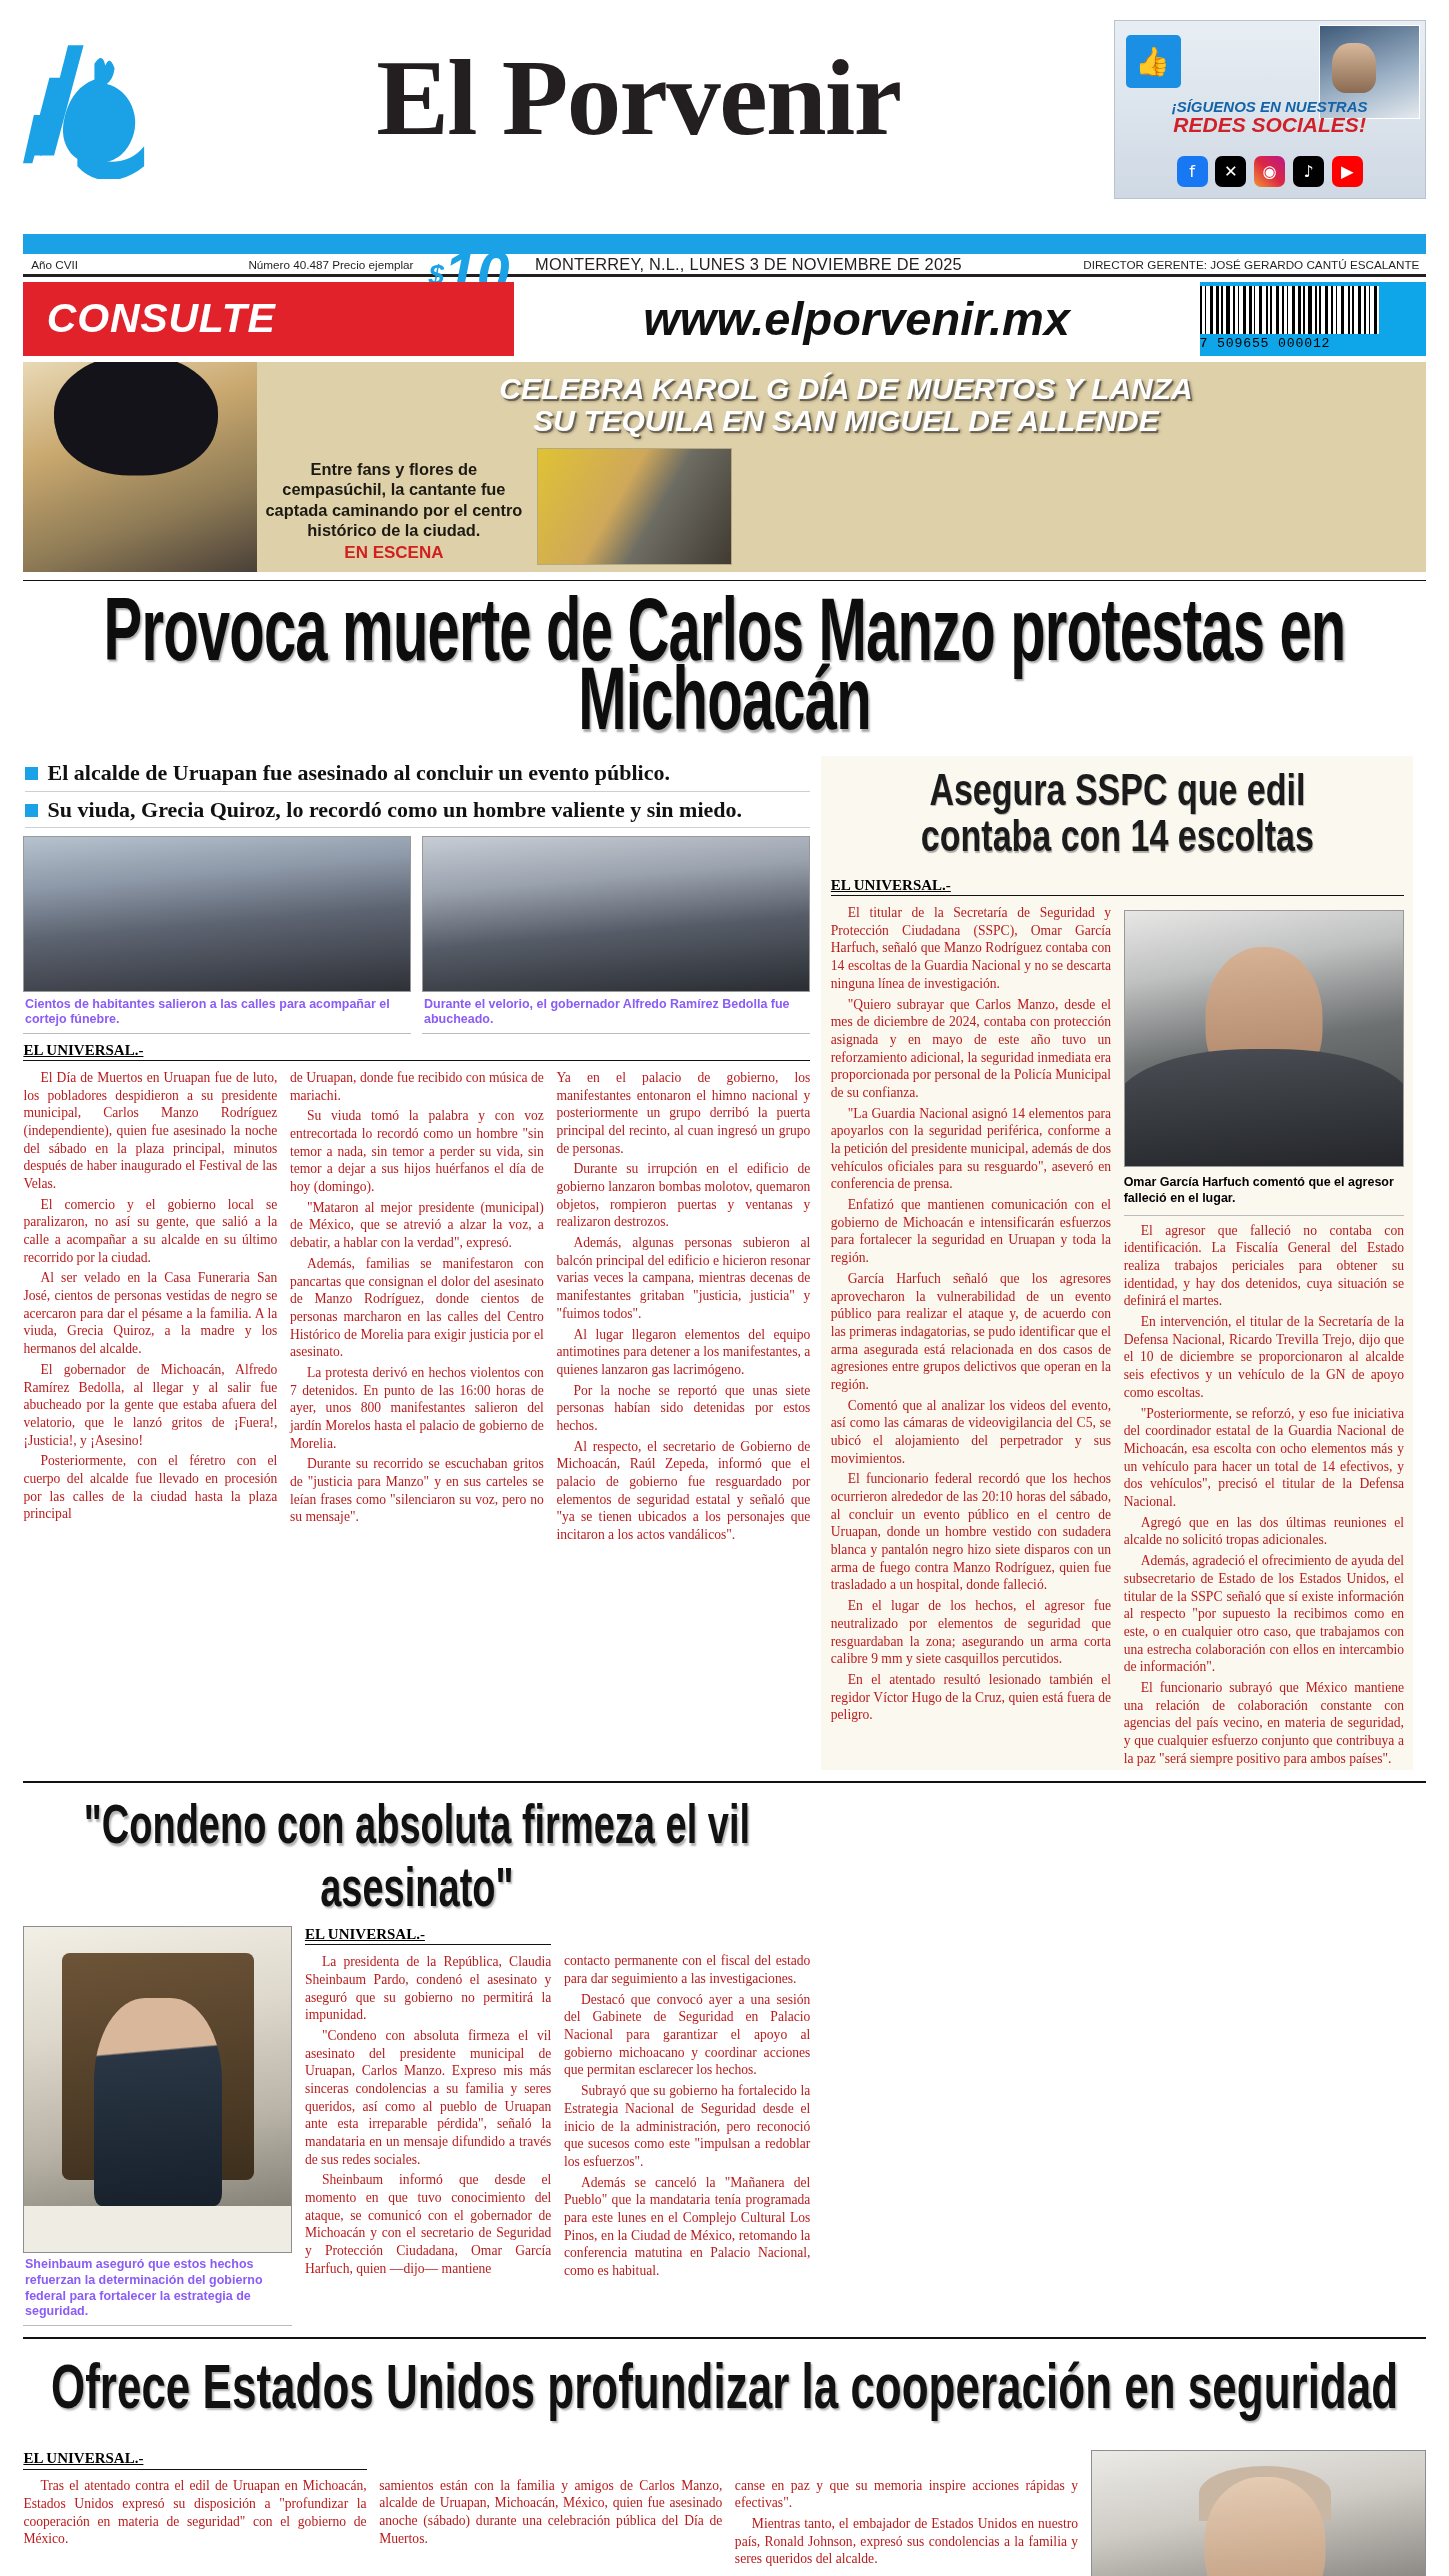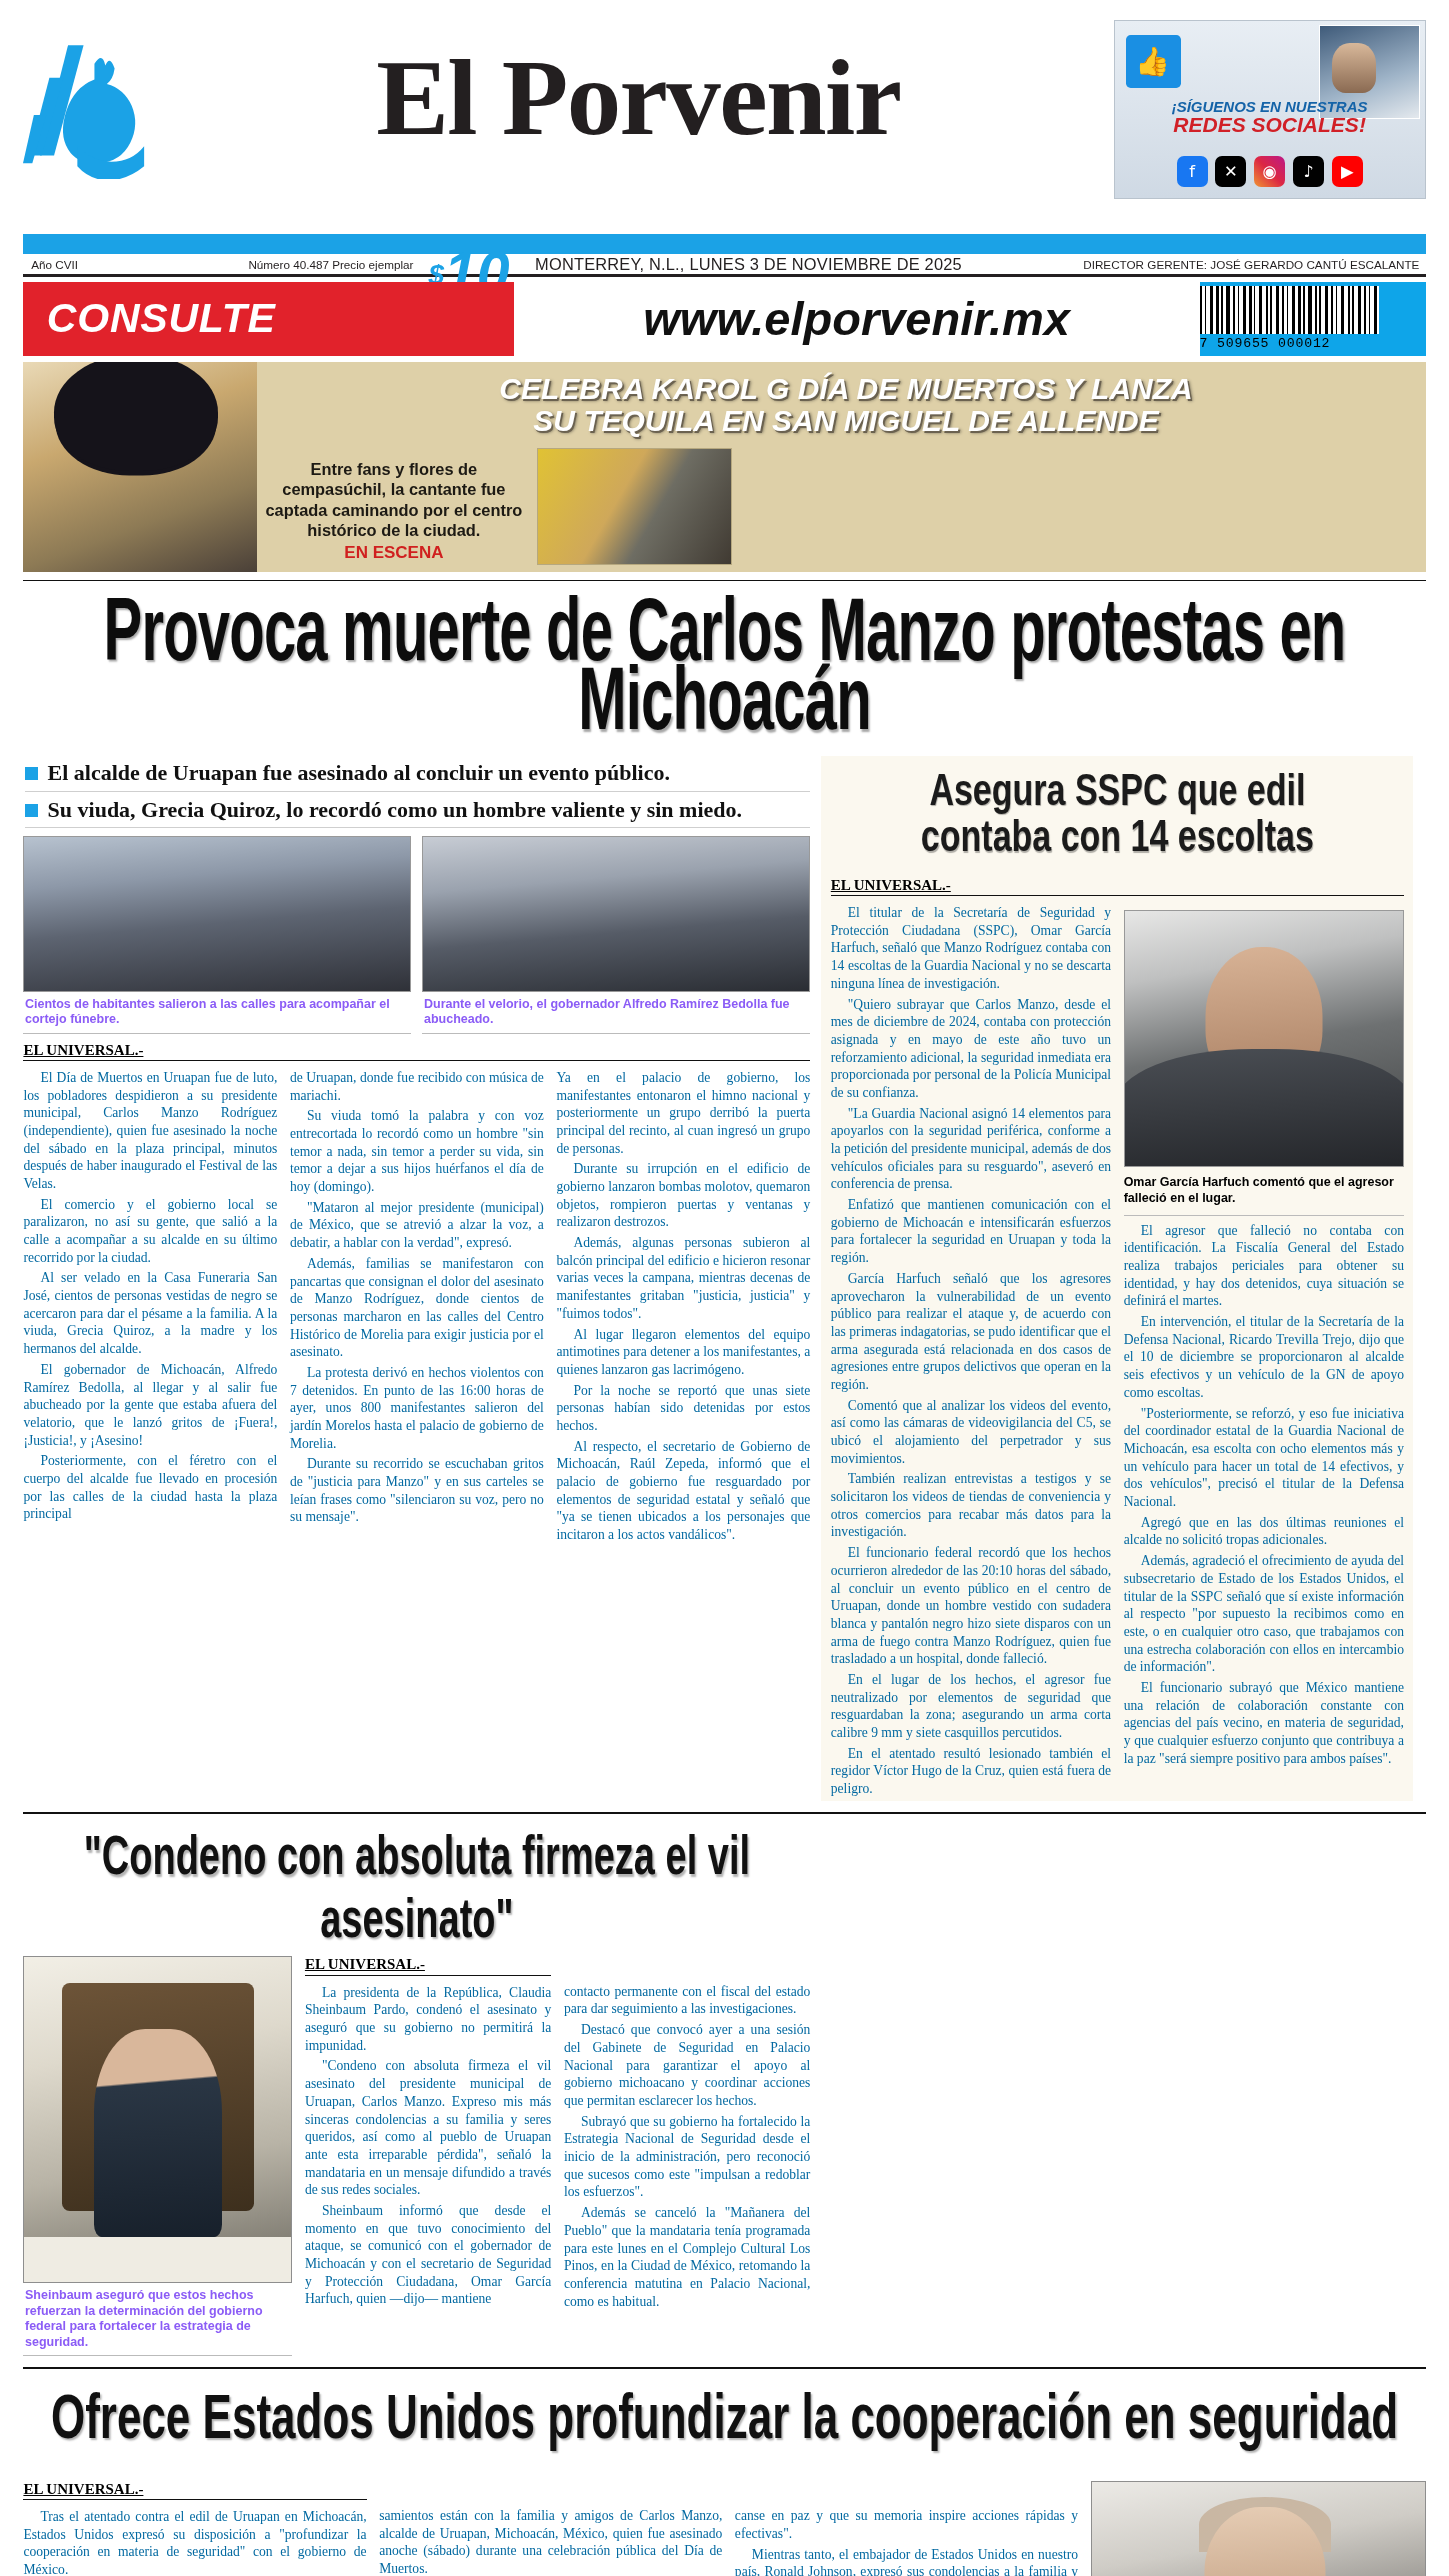--- a/index.html
+++ b/index.html
@@ -161,7 +161,7 @@
   .cols2 { display:flex; gap:12.5px; margin-top:6.2px; }
   .cols2 .c { flex:1; }
   p.body { font-family:"Liberation Serif", serif; font-size:13.6px; line-height:1.30;
-    text-align:justify; margin:0 0 3.1px; text-indent:17px; color:#0369a1; }
+    text-align:justify; margin:0 0 3.1px; text-indent:17px; color:#b91c1c; }
   p.body.noind { text-indent:0; }
 
   

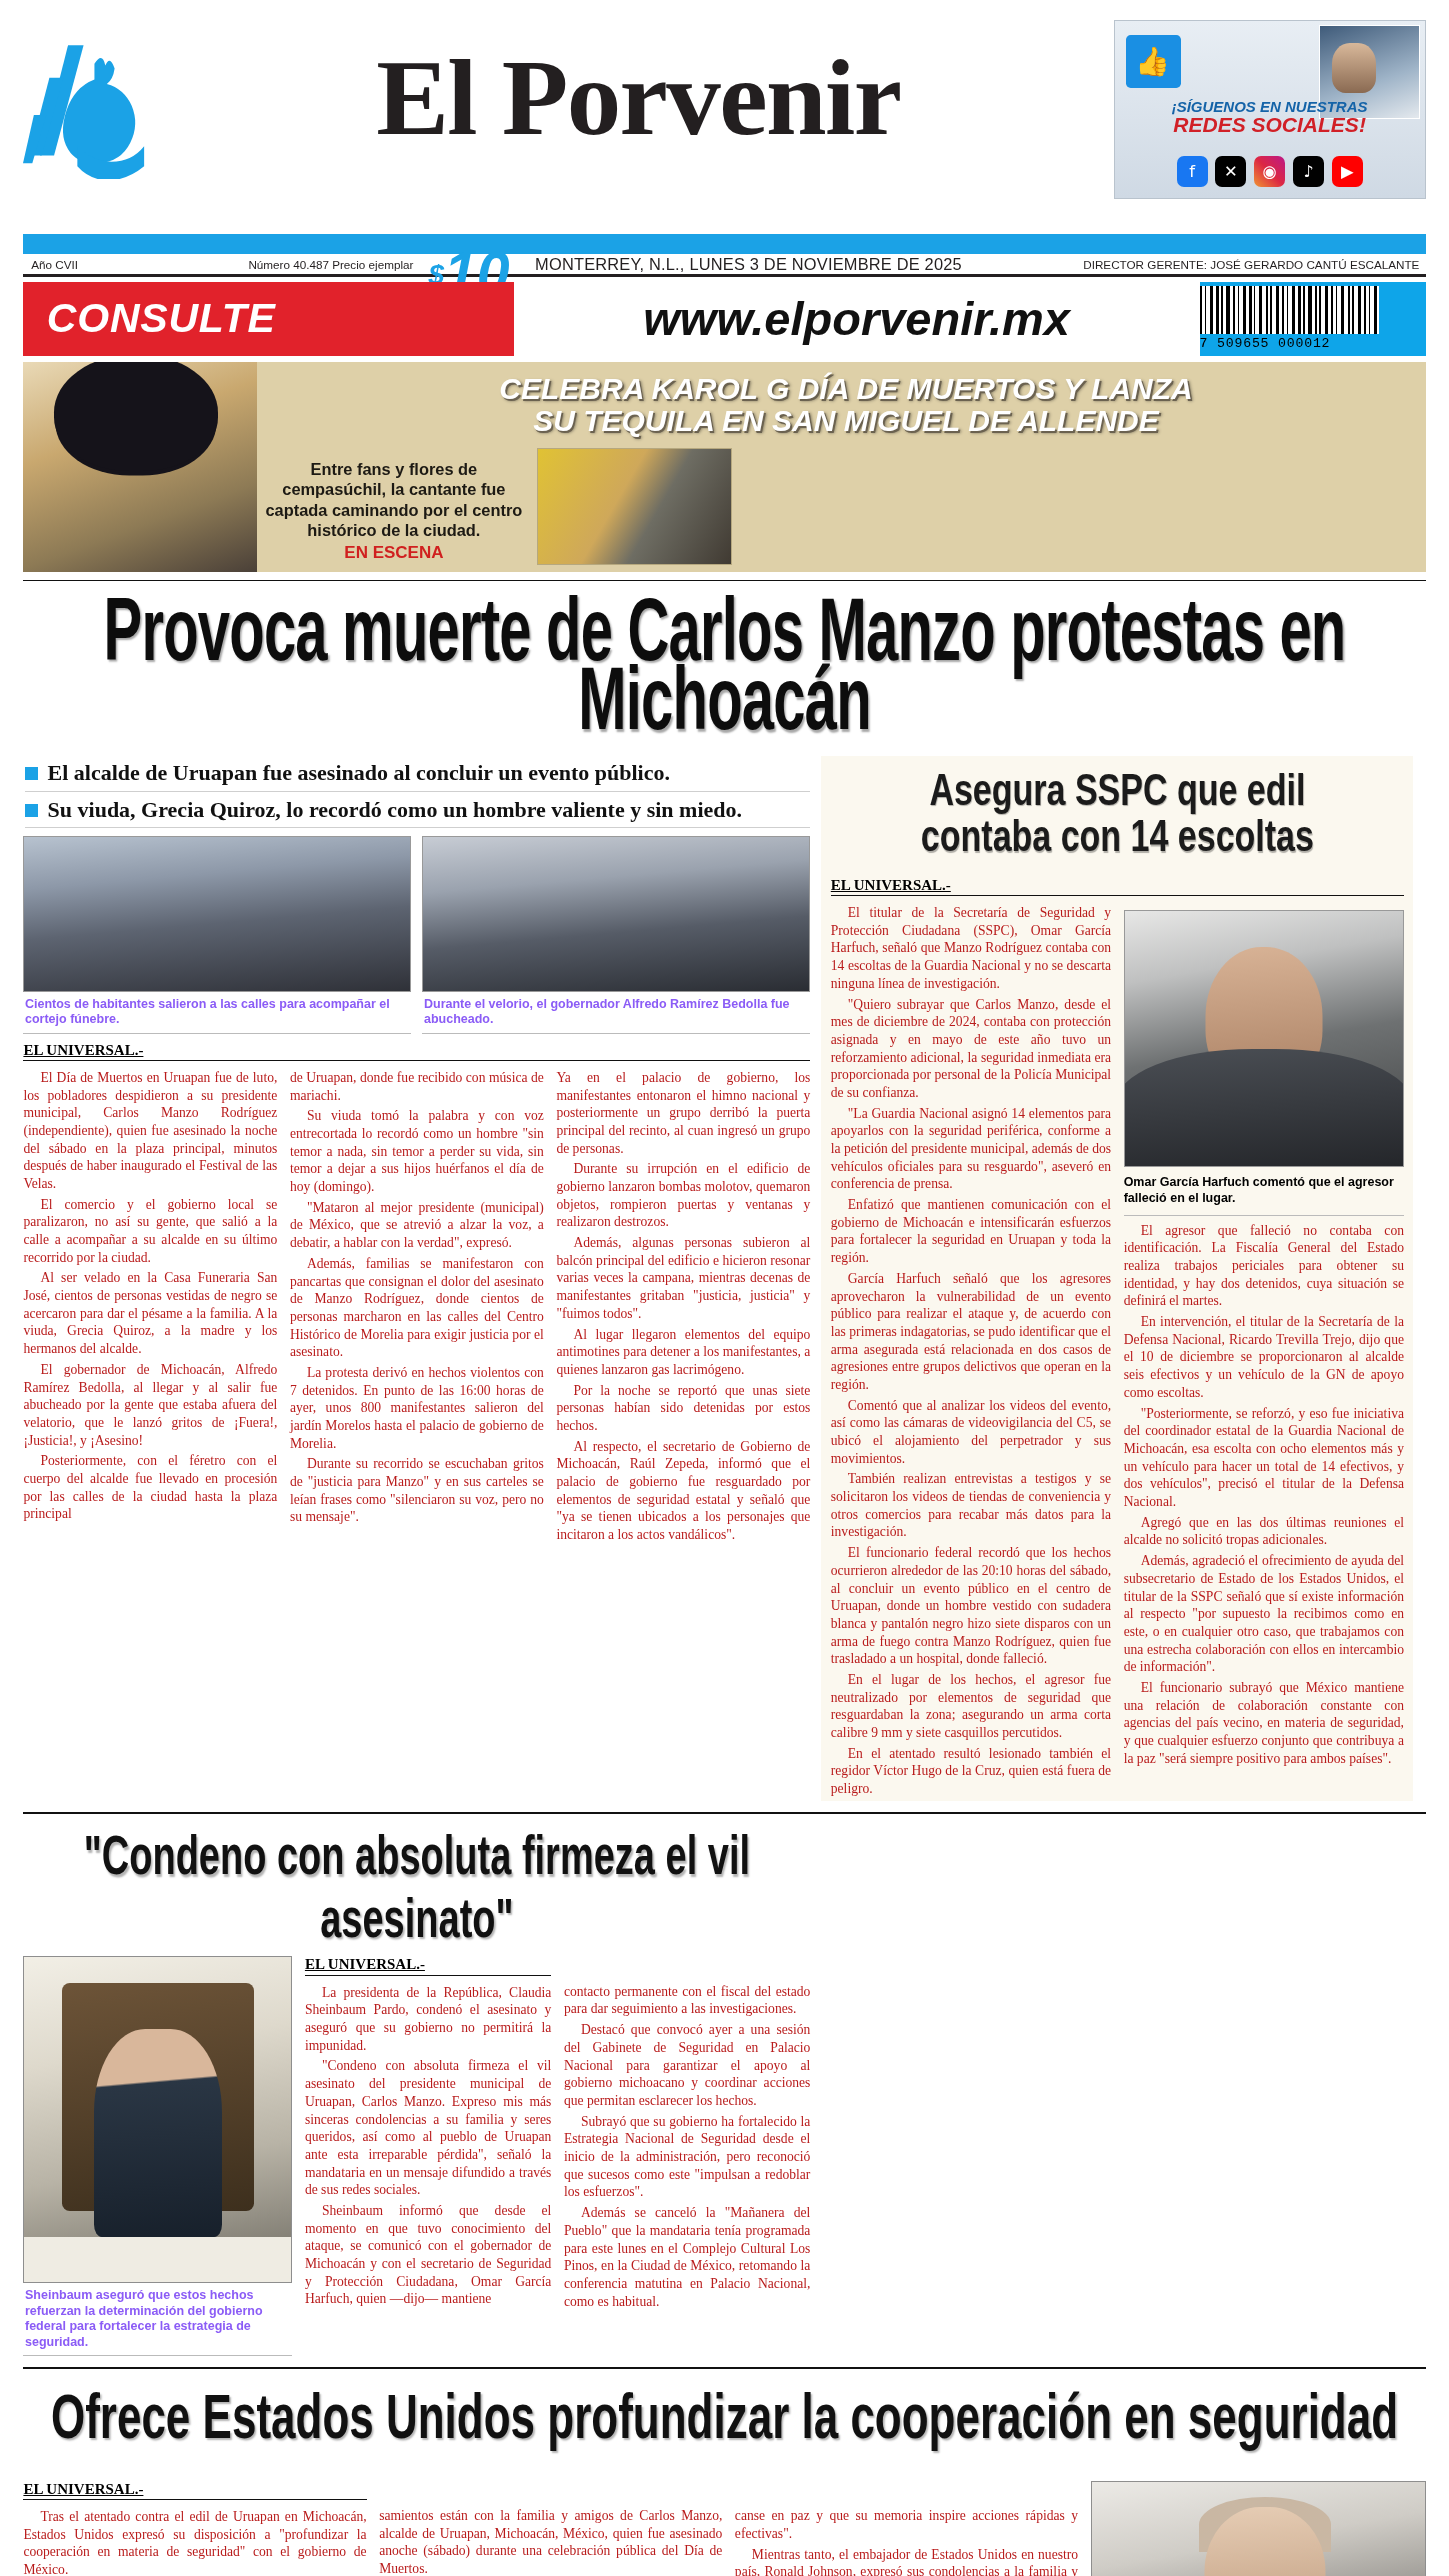--- a/index.html
+++ b/index.html
@@ -351,7 +351,6 @@
           <p class="body">Enfatizó que mantienen comunicación con el gobierno de Michoacán e intensificarán esfuerzos para fortalecer la seguridad en Uruapan y toda la región.</p>
           <p class="body">García Harfuch señaló que los agresores aprovecharon la vulnerabilidad de un evento público para realizar el ataque y, de acuerdo con las primeras indagatorias, se pudo identificar que el arma asegurada está relacionada en dos casos de agresiones entre grupos delictivos que operan en la región.</p>
           <p class="body">Comentó que al analizar los videos del evento, así como las cámaras de videovigilancia del C5, se ubicó el alojamiento del perpetrador y sus movimientos.</p>
-          <p class="body">También realizan entrevistas a testigos y se solicitaron los videos de tiendas de conveniencia y otros comercios para recabar más datos para la investigación.</p>
           <p class="body">El funcionario federal recordó que los hechos ocurrieron alrededor de las 20:10 horas del sábado, al concluir un evento público en el centro de Uruapan, donde un hombre vestido con sudadera blanca y pantalón negro hizo siete disparos con un arma de fuego contra Manzo Rodríguez, quien fue trasladado a un hospital, donde falleció.</p>
           <p class="body">En el lugar de los hechos, el agresor fue neutralizado por elementos de seguridad que resguardaban la zona; asegurando un arma corta calibre 9 mm y siete casquillos percutidos.</p>
           <p class="body">En el atentado resultó lesionado también el regidor Víctor Hugo de la Cruz, quien está fuera de peligro.</p>

